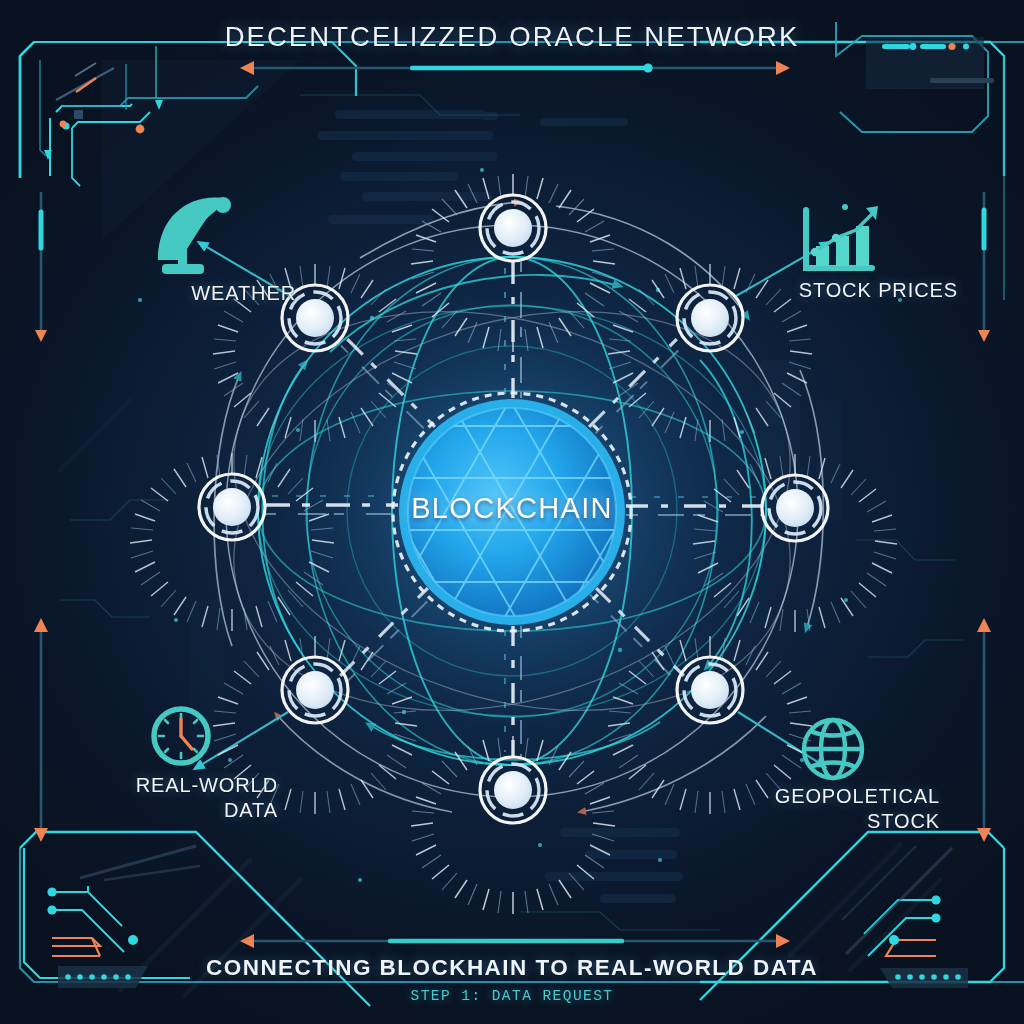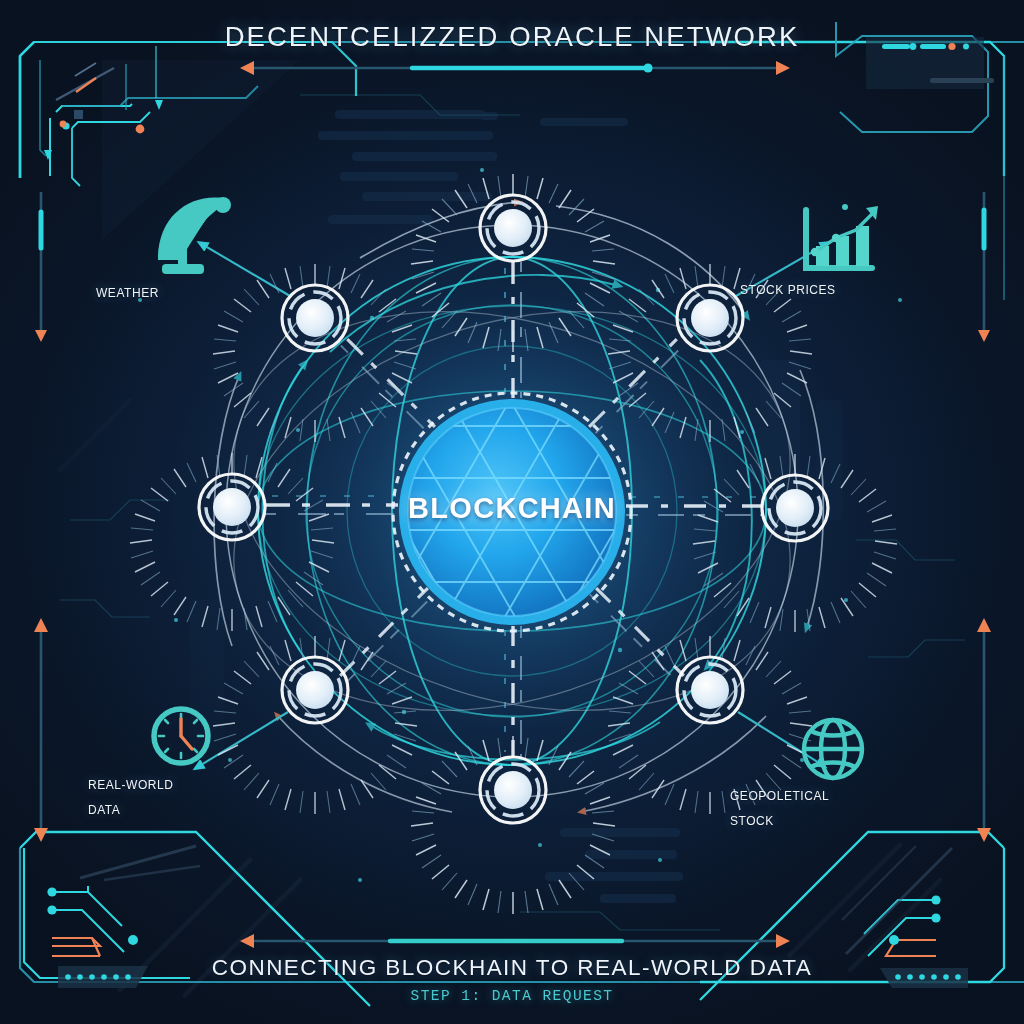--- a/index.html
+++ b/index.html
@@ -77,10 +77,10 @@
   }
   .node-label {
     position: absolute;
-    font-size: 12px;
+    font-size: 20px;
     line-height: 25px;
     color: #f0f5fb;
-    text-align: left;
+    text-align: right;
     white-space: pre-line;
     letter-spacing: 0.045em;
     text-shadow: 0 0 11px rgba(130,200,255,0.4), 0 1px 2px rgba(0,0,0,0.65);

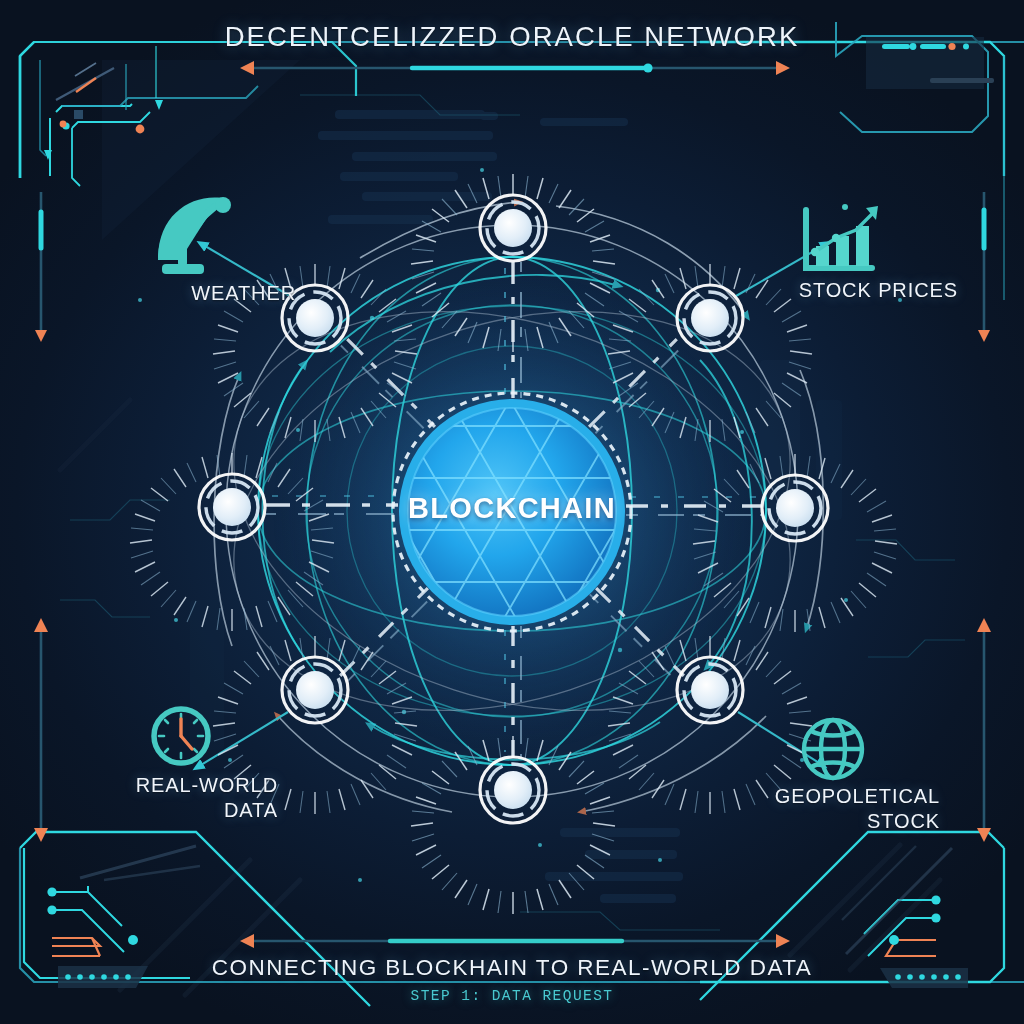--- a/index.html
+++ b/index.html
@@ -69,7 +69,7 @@
     width: 216px;
     text-align: center;
     font-size: 29px;
-    font-weight: 700;
+    font-weight: 400;
     color: #ffffff;
     letter-spacing: 0.045em;
     text-shadow: 0 0 16px rgba(255,255,255,0.55), 0 2px 4px rgba(0,40,90,0.65);

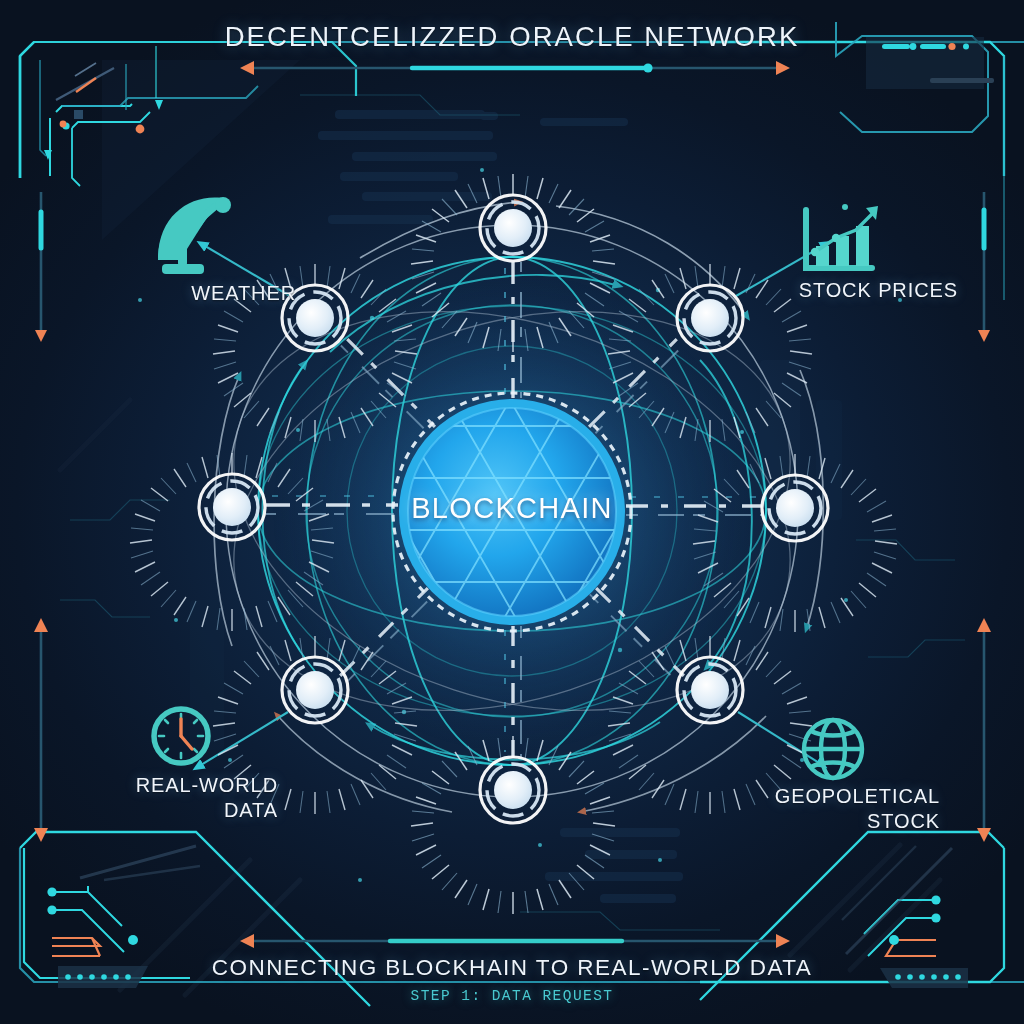--- a/index.html
+++ b/index.html
@@ -49,7 +49,7 @@
     top: 955px;
     left: 0; right: 0;
     font-size: 22.5px;
-    font-weight: 400;
+    font-weight: 700;
     letter-spacing: 0.065em;
     text-shadow: 0 0 12px rgba(120,200,255,0.35), 0 1px 2px rgba(0,0,0,0.6);
   }

